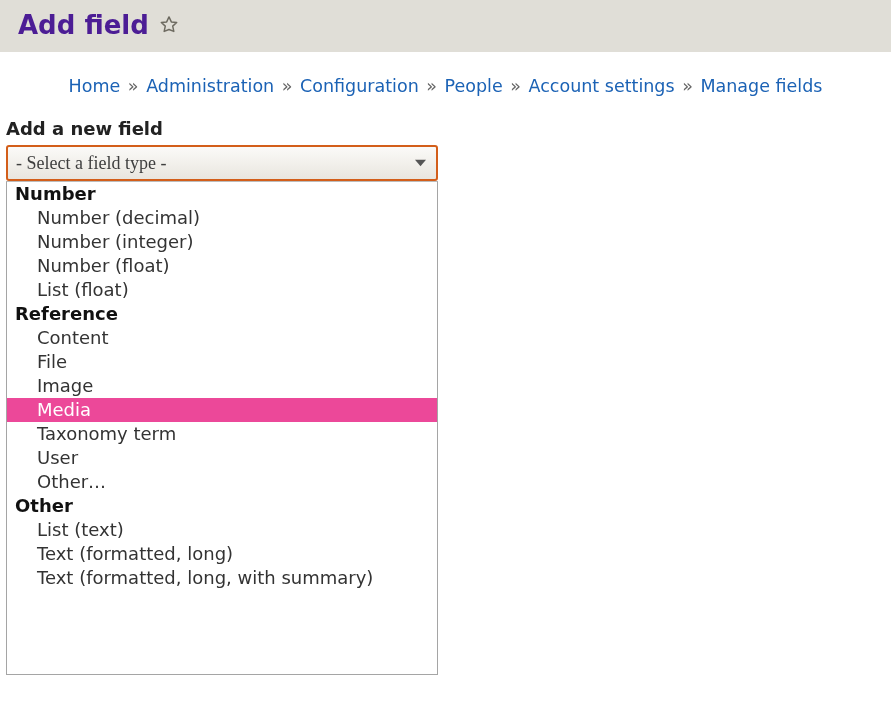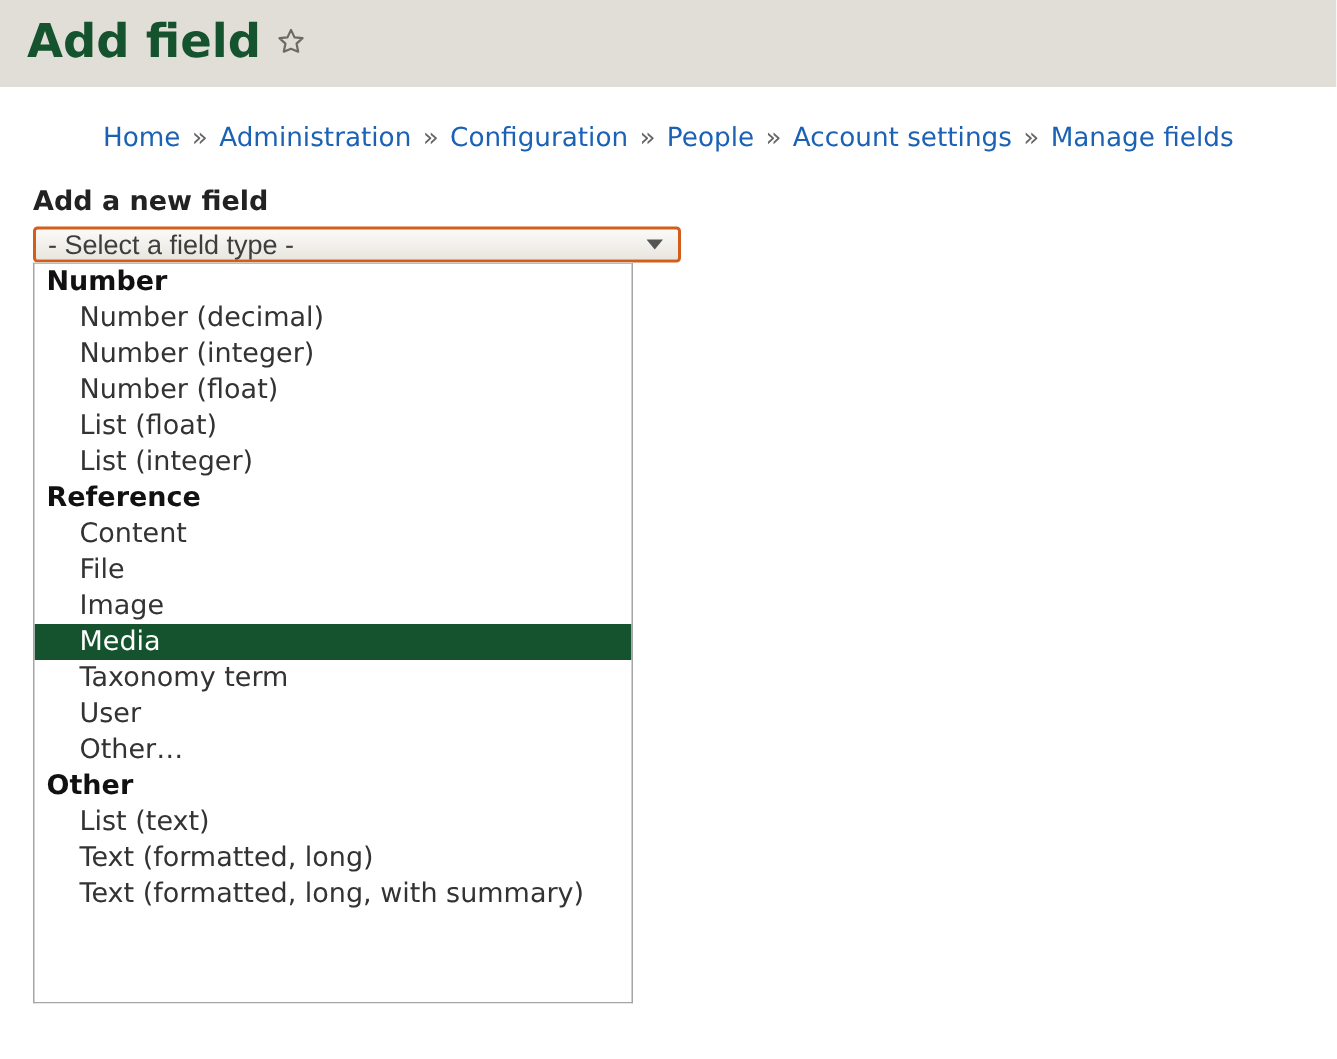--- a/index.html
+++ b/index.html
@@ -19,9 +19,9 @@
       gap: 8px;
     }
     .page-title {
-      font-size: 31px;
+      font-size: 26px;
       font-weight: 700;
-      color: #14532d;
+      color: #4c1d95;
       letter-spacing: 0px;
     }
     .star-icon {

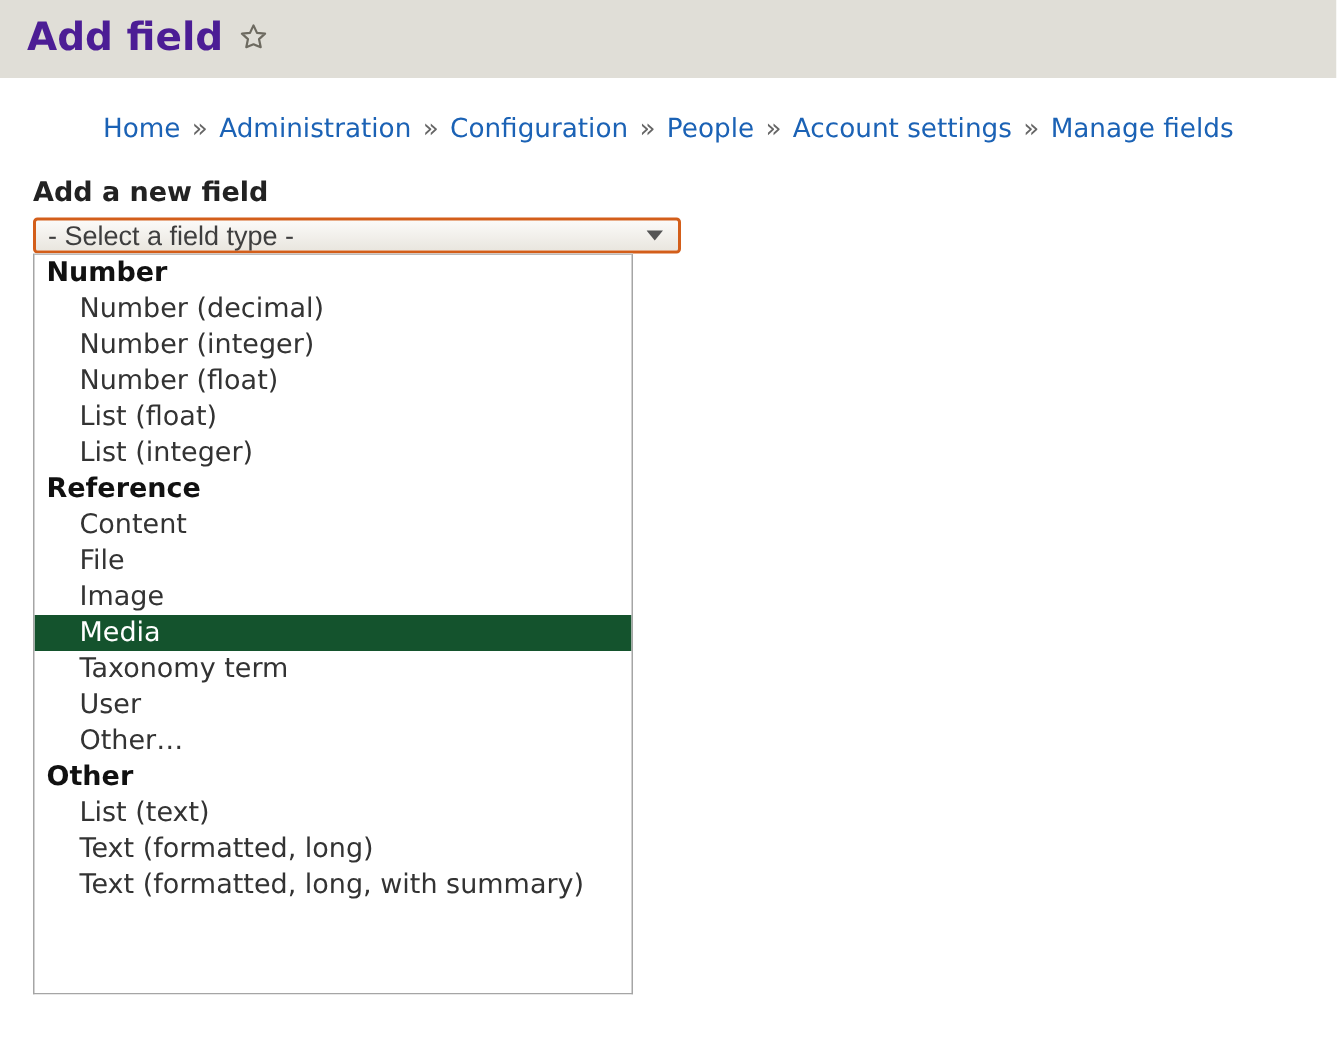--- a/index.html
+++ b/index.html
@@ -47,7 +47,7 @@
       margin: 0 2px;
     }
     .form-area {
-      padding: 0 22px;
+      padding: 0 6px;
     }
     .form-label {
       font-weight: 700;

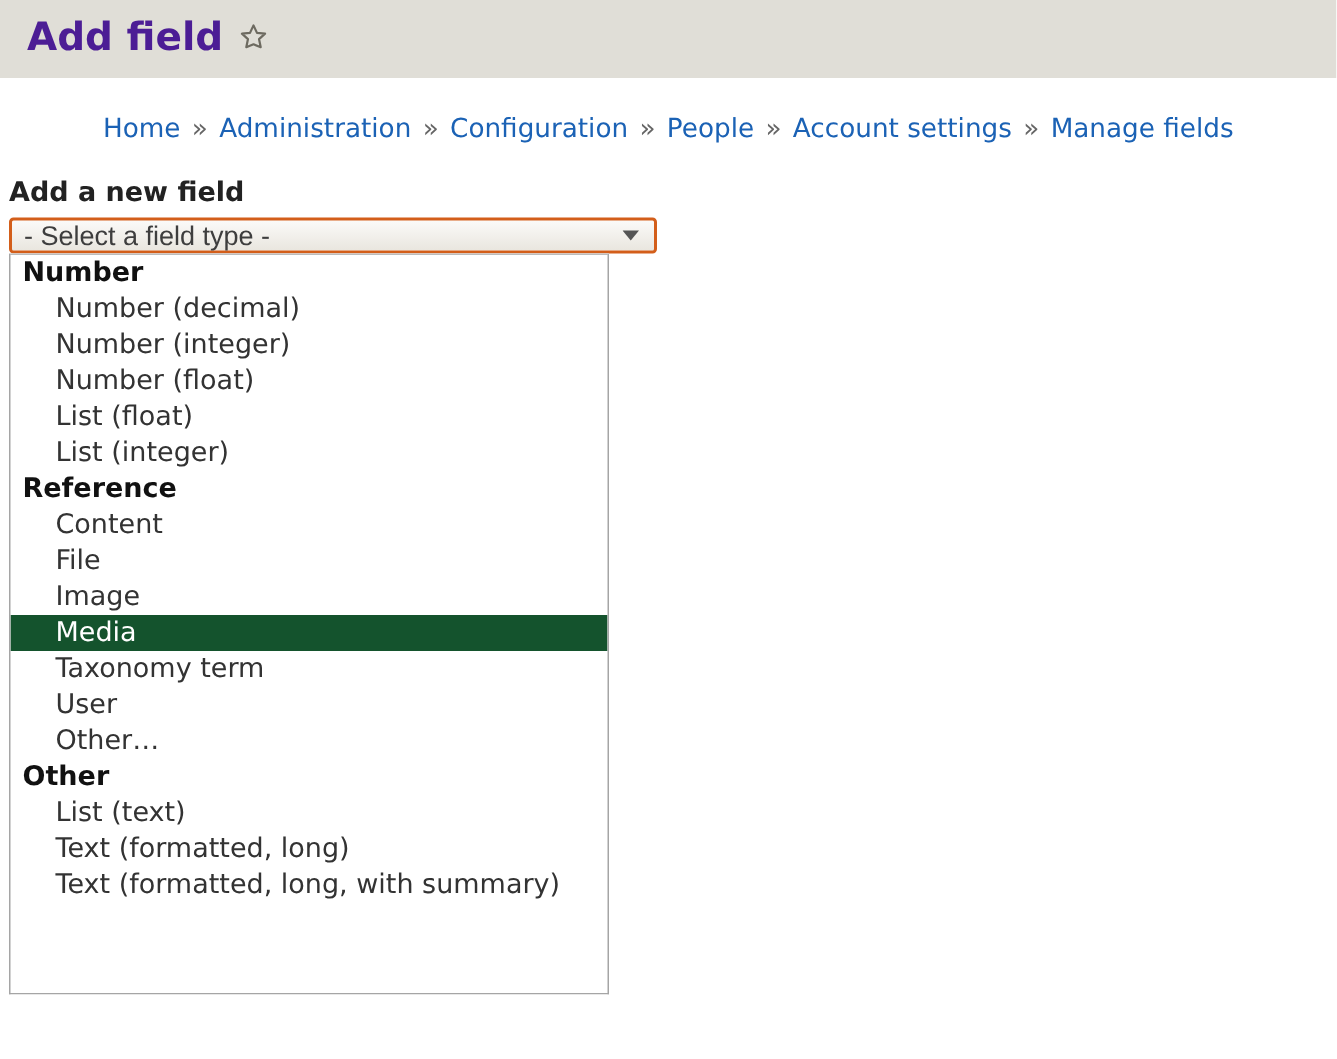--- a/index.html
+++ b/index.html
@@ -62,12 +62,12 @@
     }
     .select-box {
       width: 100%;
-      height: 24px;
+      height: 36px;
       background: linear-gradient(#fbfaf8, #e9e6df);
       border: 2px solid #d35e1a;
       border-radius: 3px;
       padding: 0 30px 0 8px;
-      font-family: Liberation Sans, sans-serif;
+      font-family: Liberation Serif, serif;
       font-size: 18px;
       color: #3e3e3e;
       display:flex;

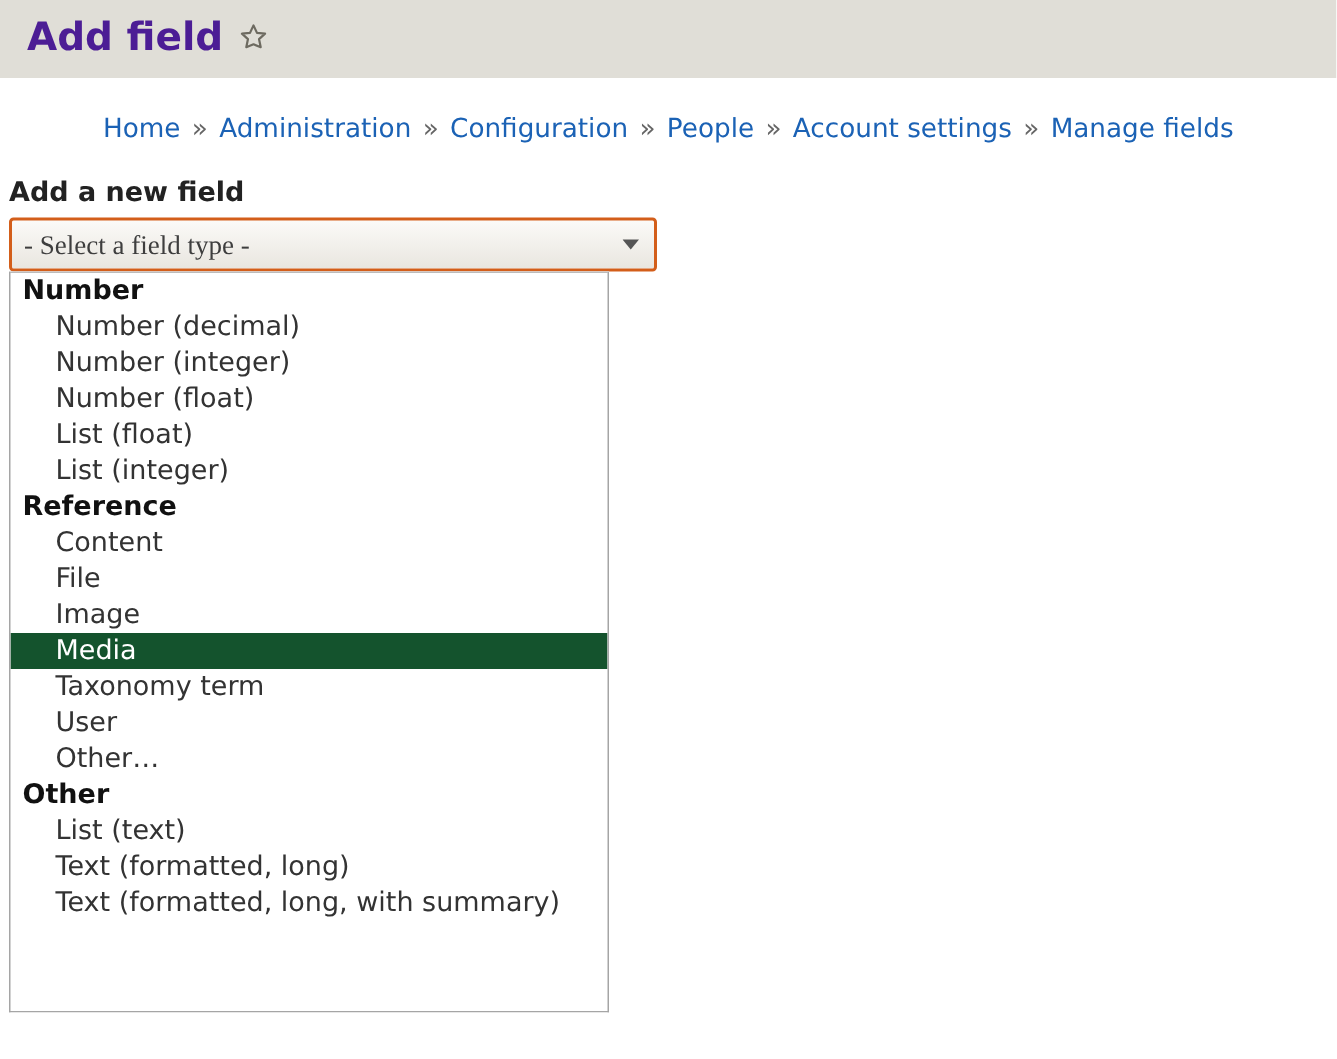--- a/index.html
+++ b/index.html
@@ -83,7 +83,7 @@
       color:#555;
     }
     .dropdown {
-      width: 400px;
+      width: 432px;
       border: 1px solid #a5a5a5;
       border-top: 1px solid #bcbcbc;
       background: #fff;

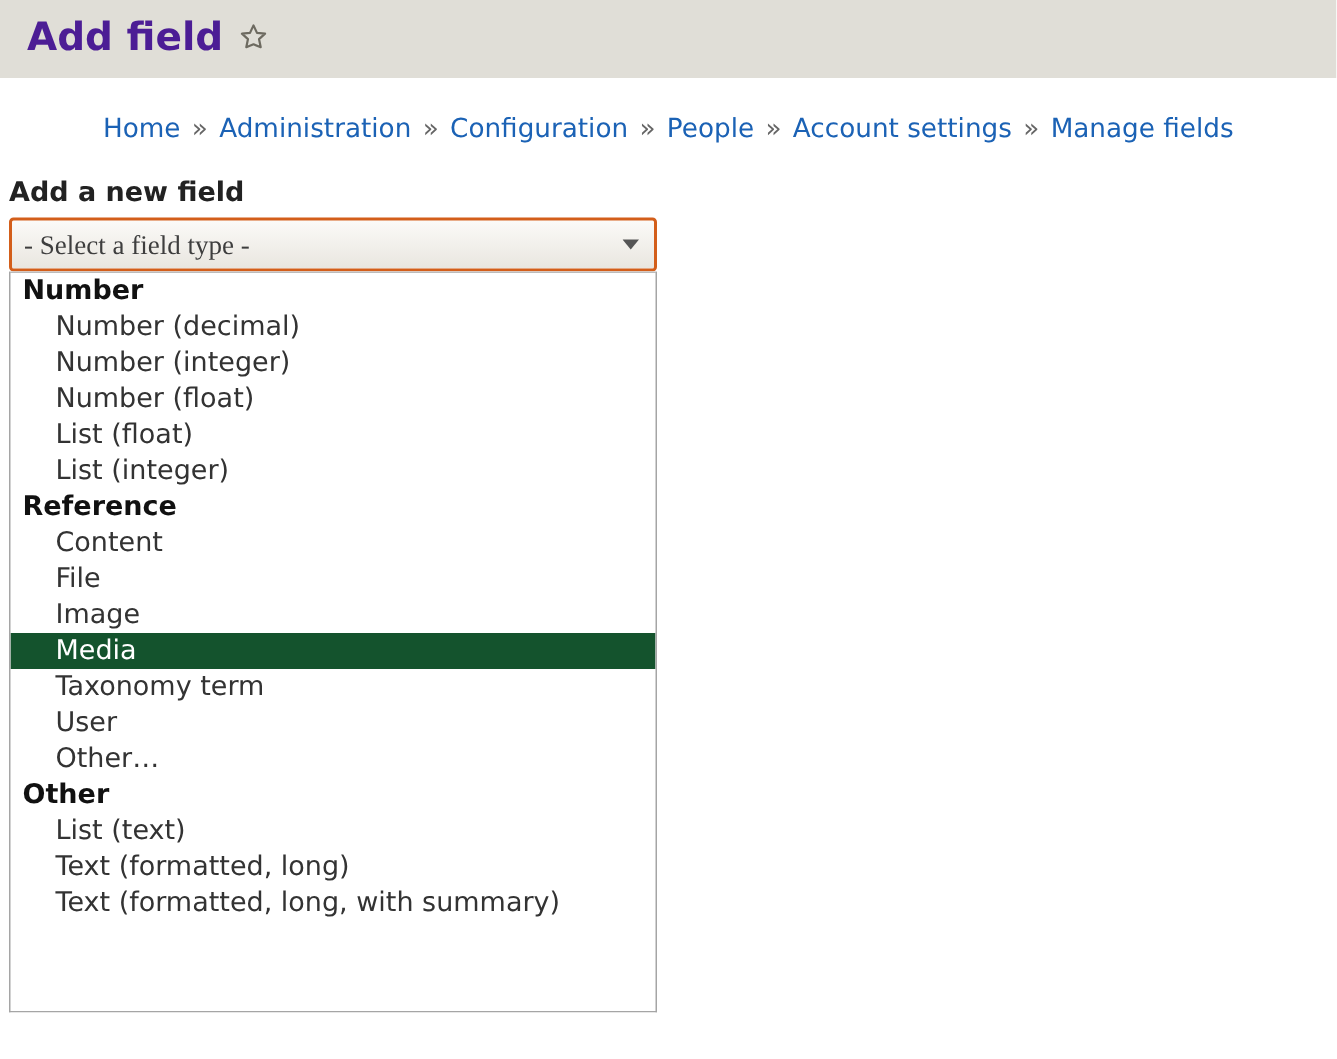--- a/index.html
+++ b/index.html
@@ -150,7 +150,6 @@
         <div class="option">Number (integer)</div>
         <div class="option">Number (float)</div>
         <div class="option">List (float)</div>
-        <div class="option">List (integer)</div>
         <div class="optgroup-label">Reference</div>
         <div class="option">Content</div>
         <div class="option">File</div>

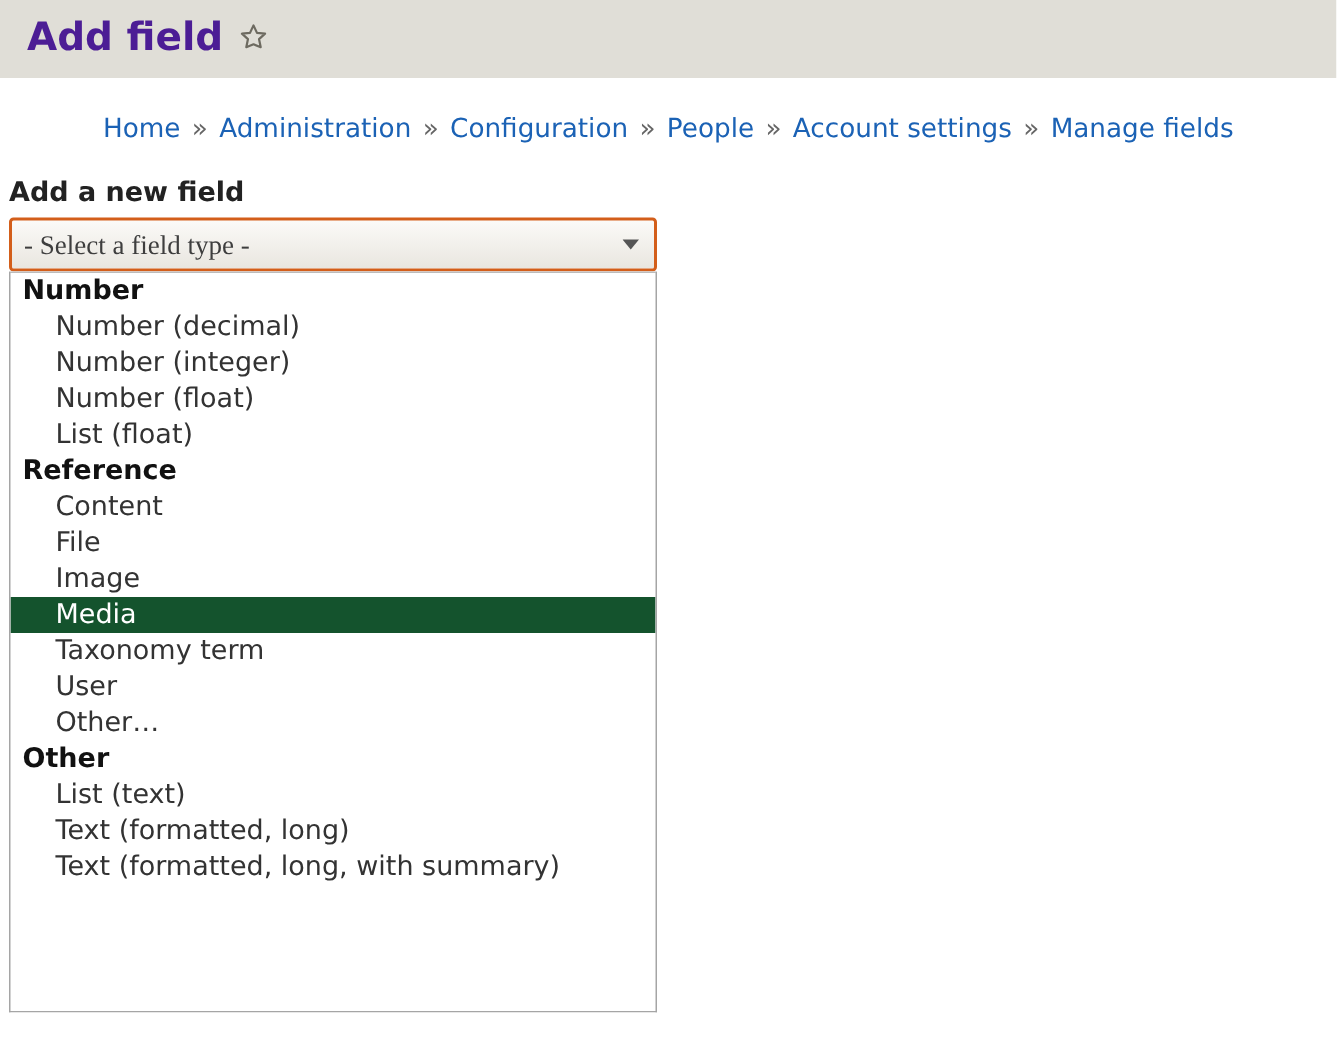--- a/index.html
+++ b/index.html
@@ -113,7 +113,7 @@
       white-space:nowrap;
     }
     .option.selected {
-      background:#14532d;
+      background:#ec4899;
       color:#fff;
     }
   </style>

